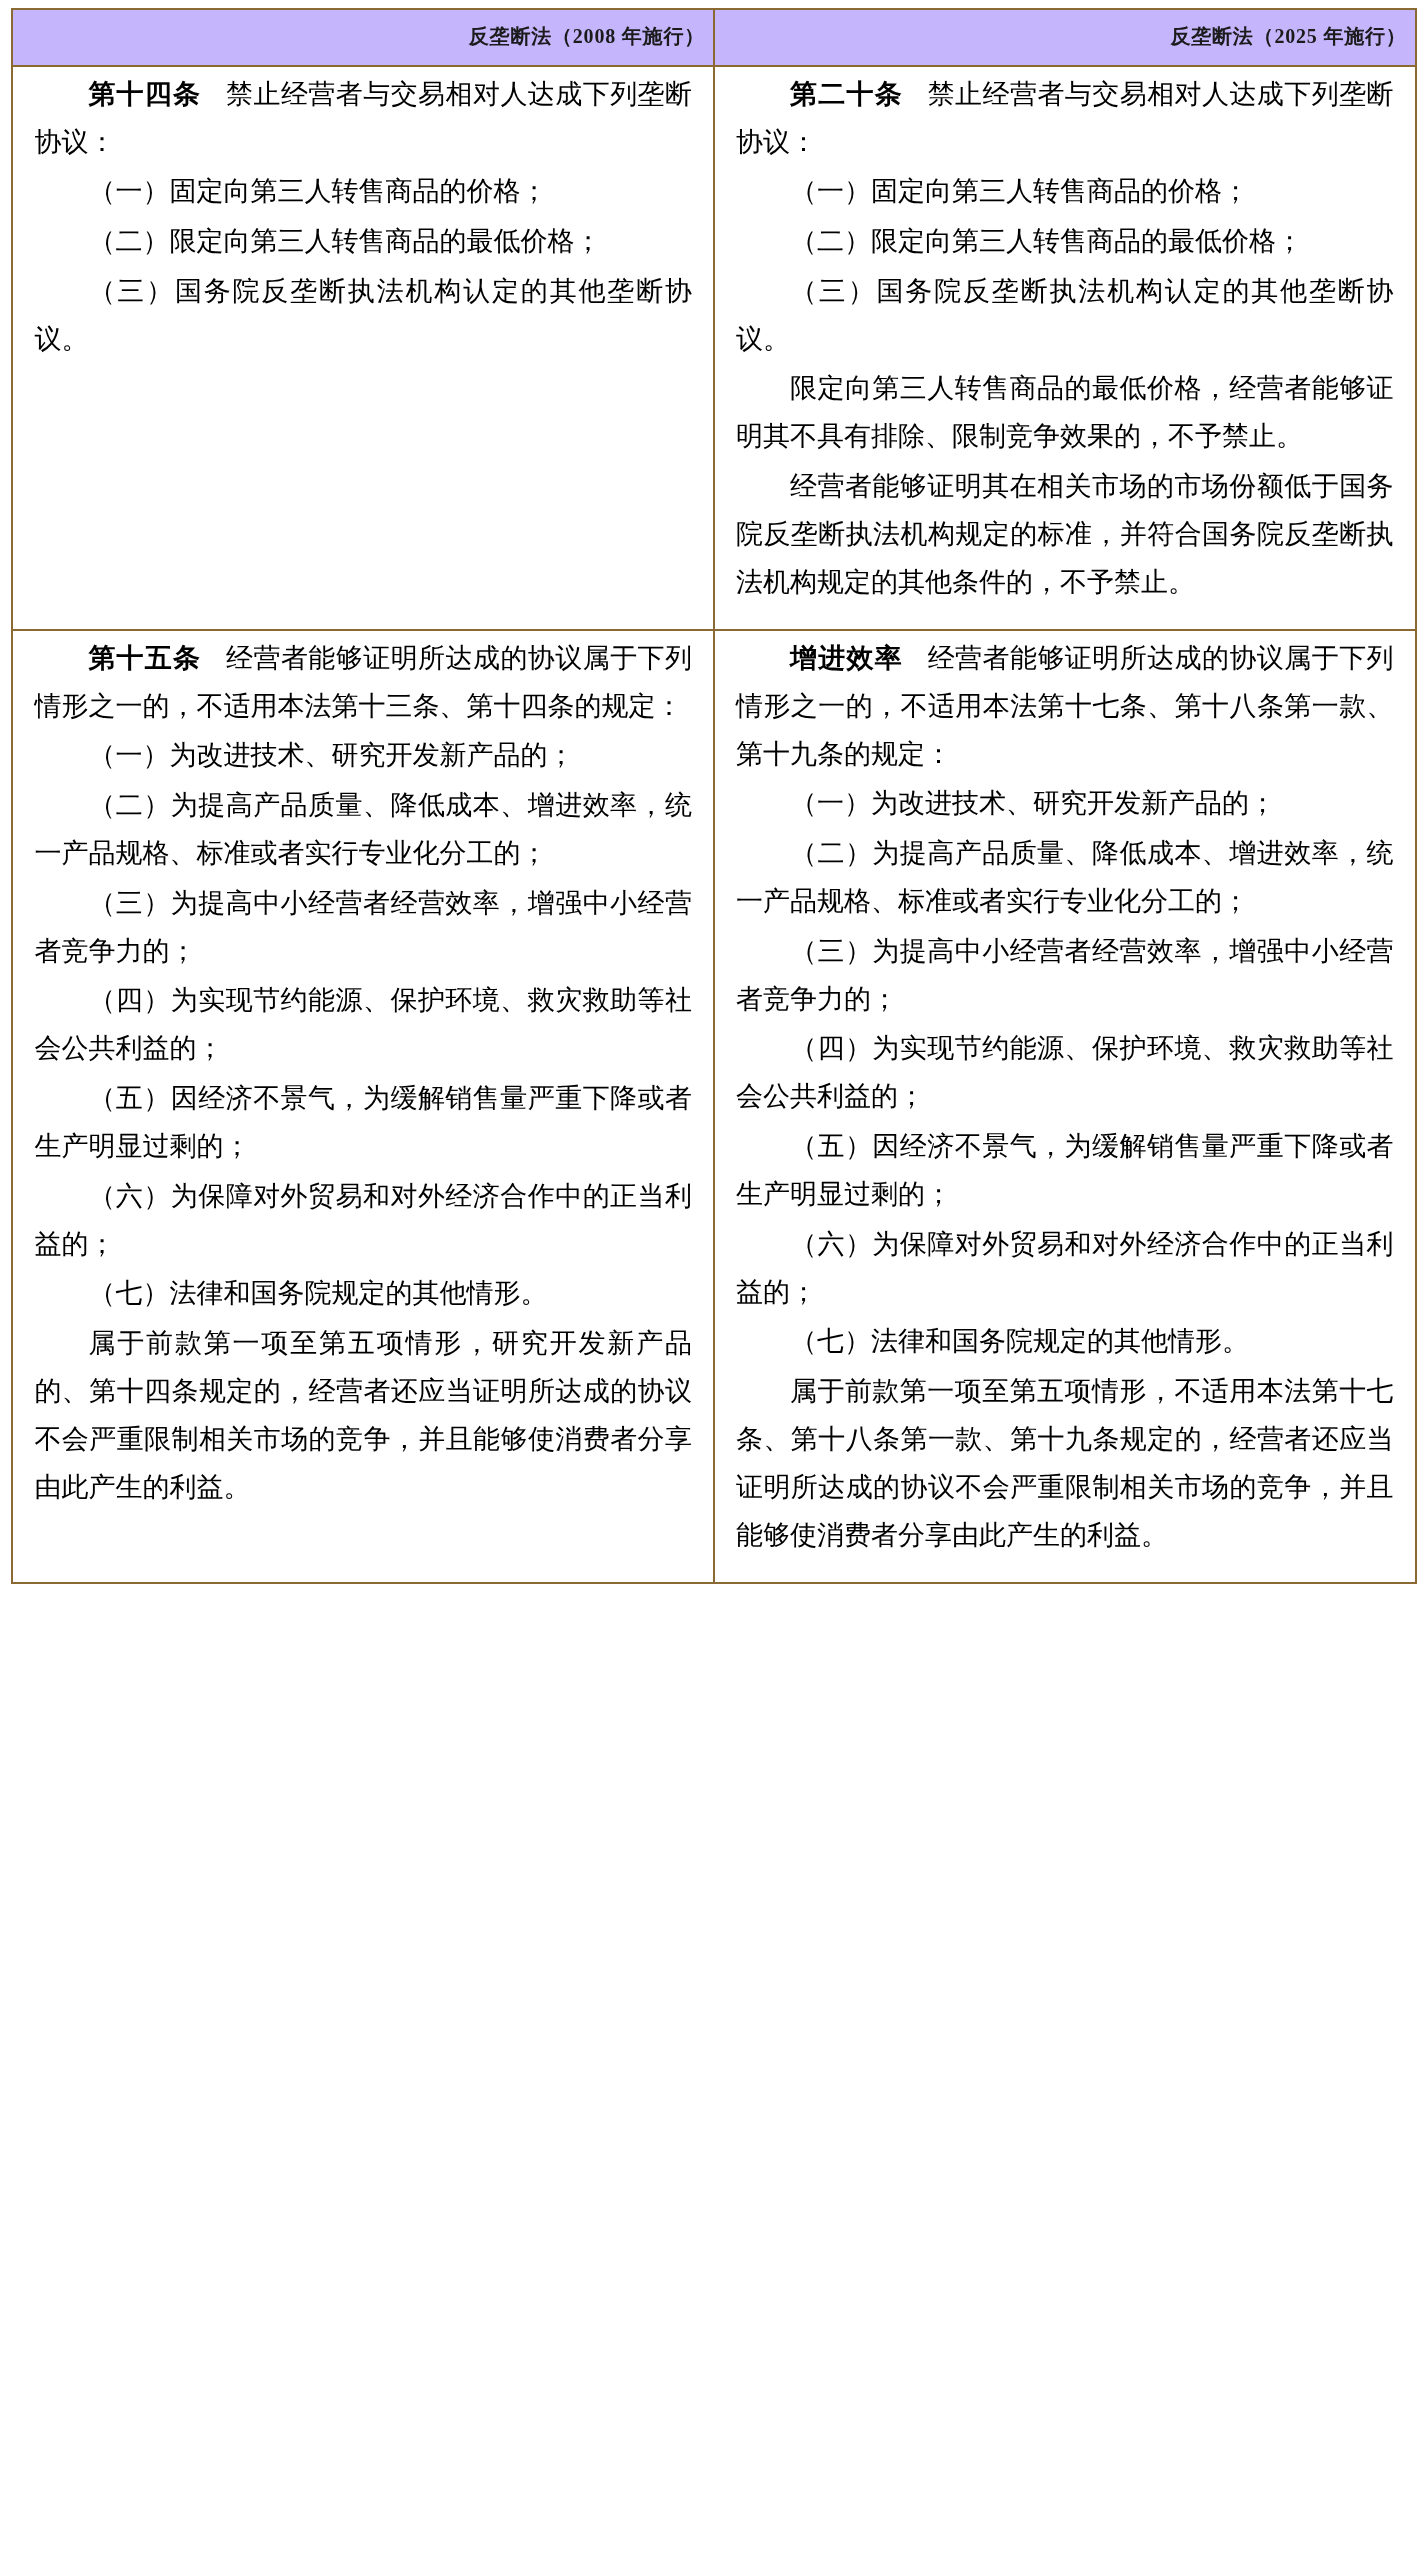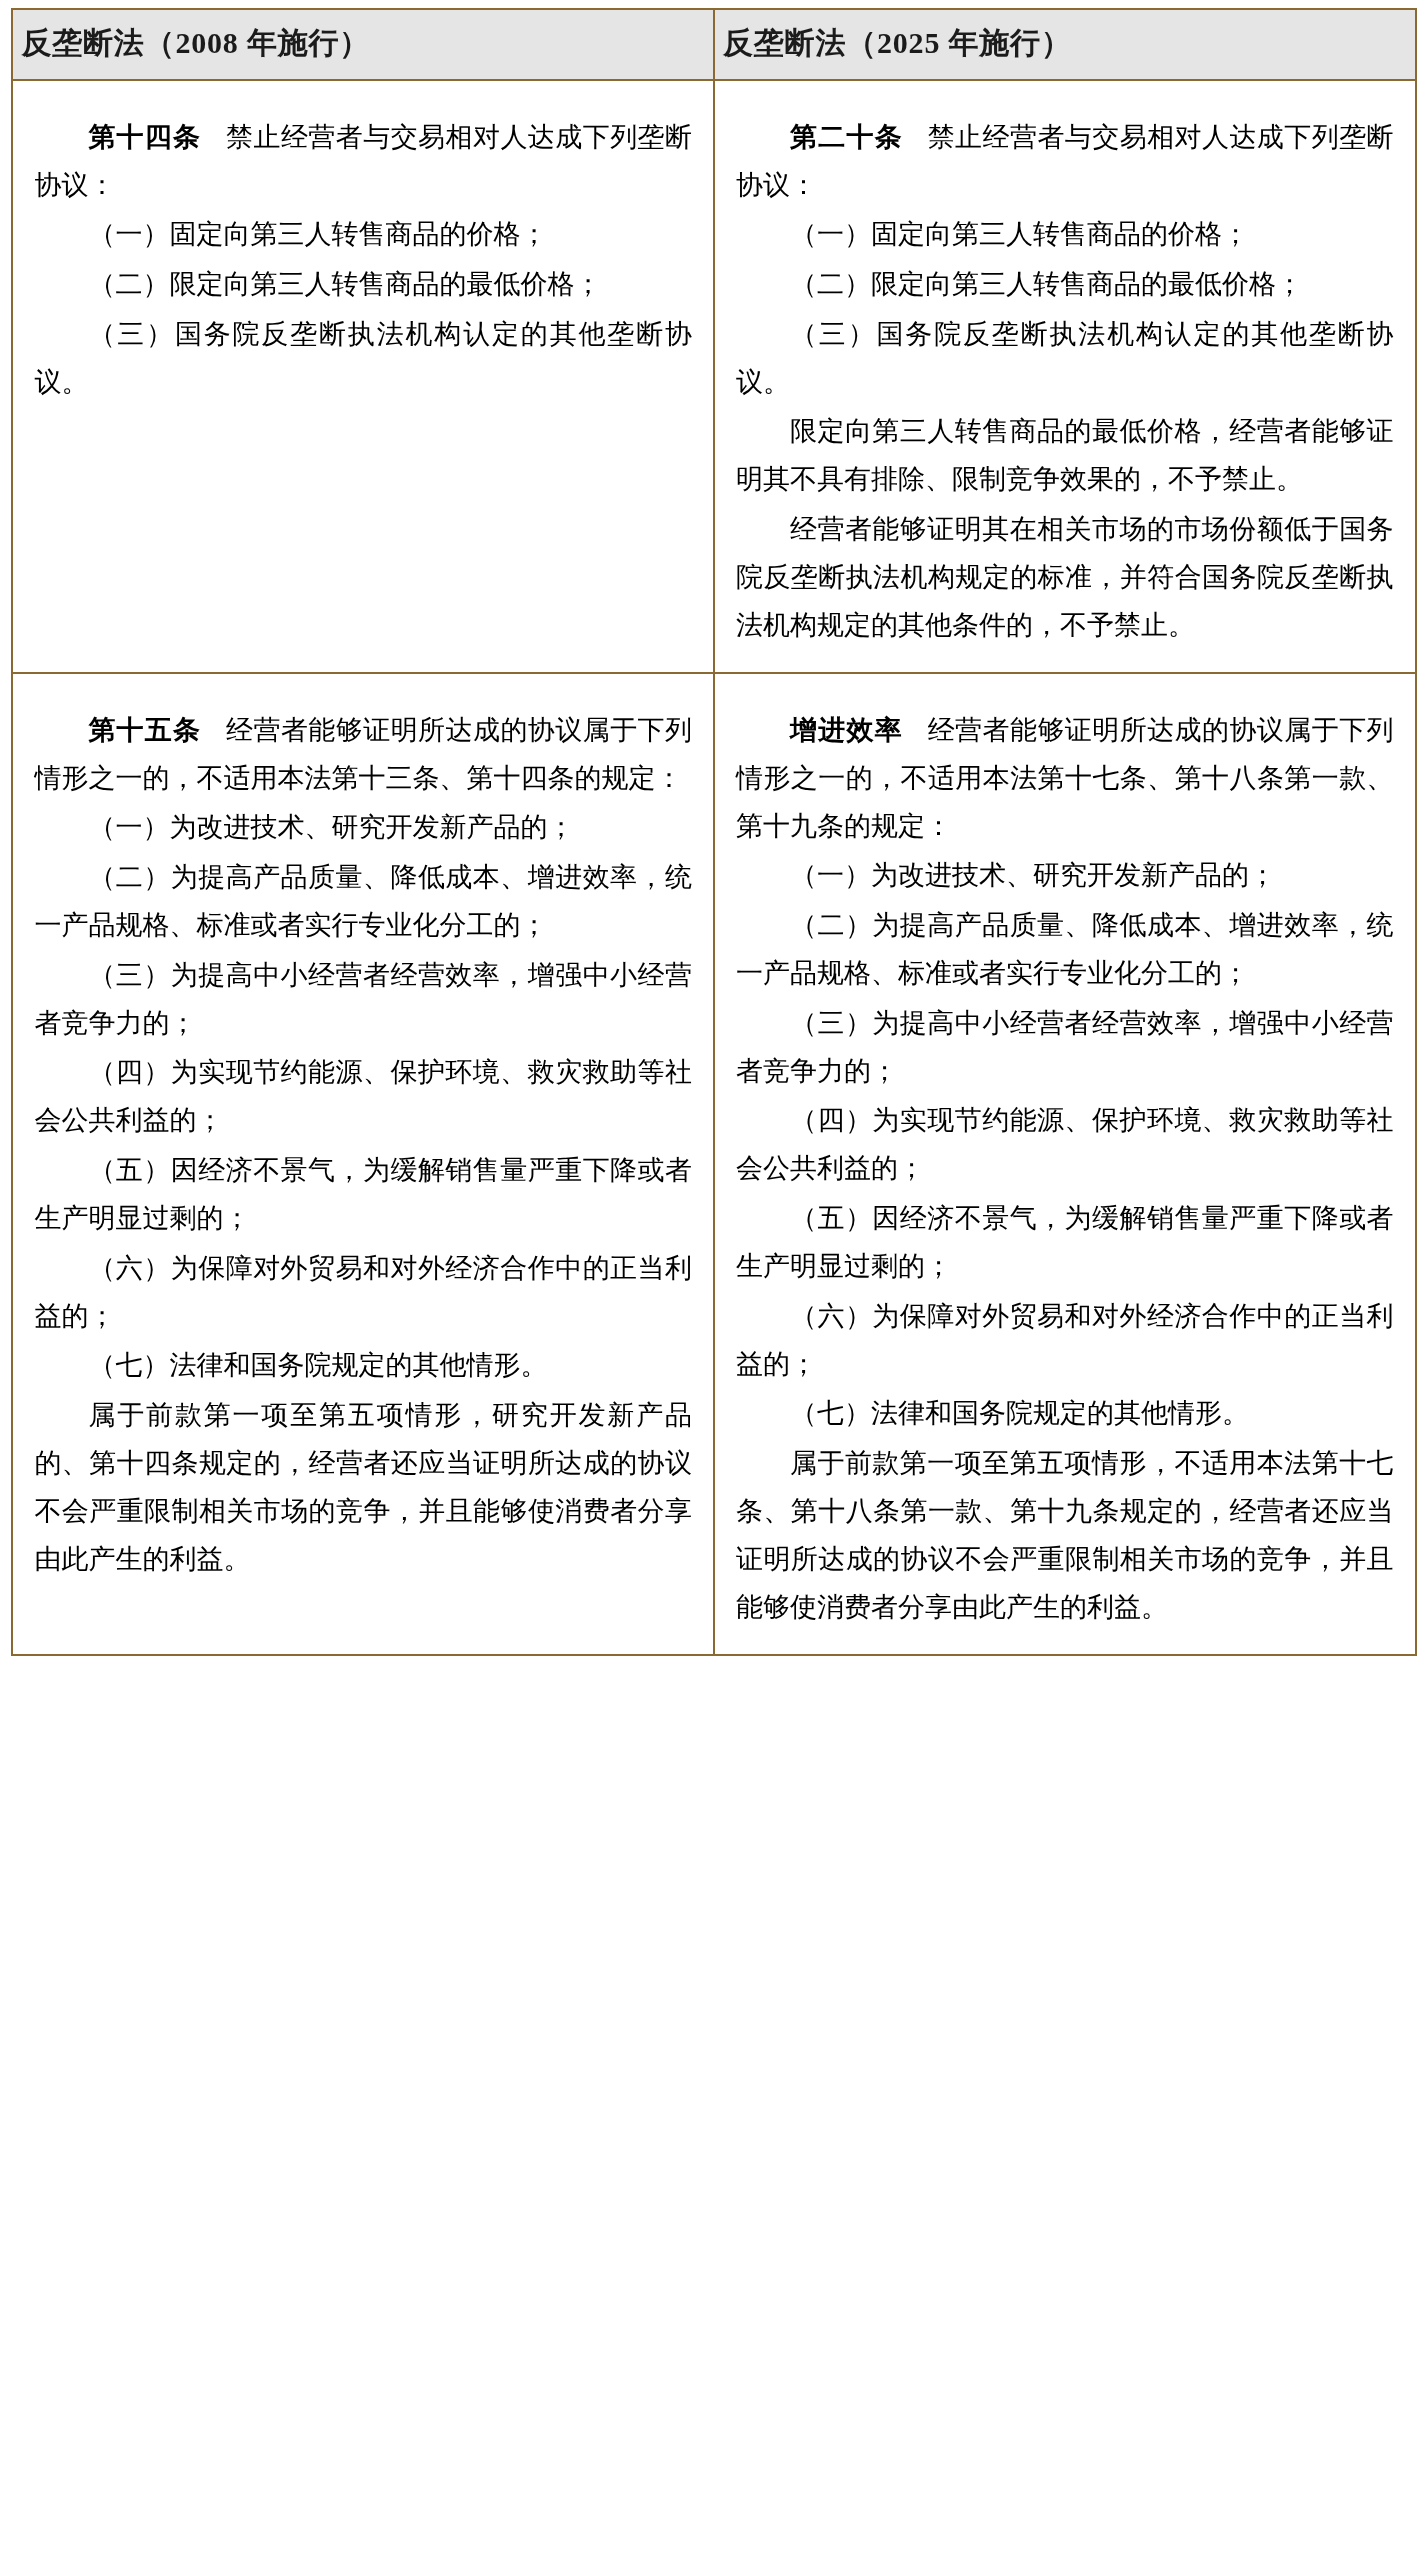--- a/index.html
+++ b/index.html
@@ -26,12 +26,12 @@
   table.law-table col.col-right { width: 50%; }
 
   thead th {
-    background: #e5e5e5;
+    background: #c4b5fd;
     color: #1b1b1b;
     font-weight: bold;
-    font-size: 30px;
+    font-size: 20px;
     letter-spacing: 0.8px;
-    text-align: left;
+    text-align: right;
     padding: 13px 8px 14.6px 8px;
     border: 1.6px solid #8a6a32;
     border-left-width: 2.4px;

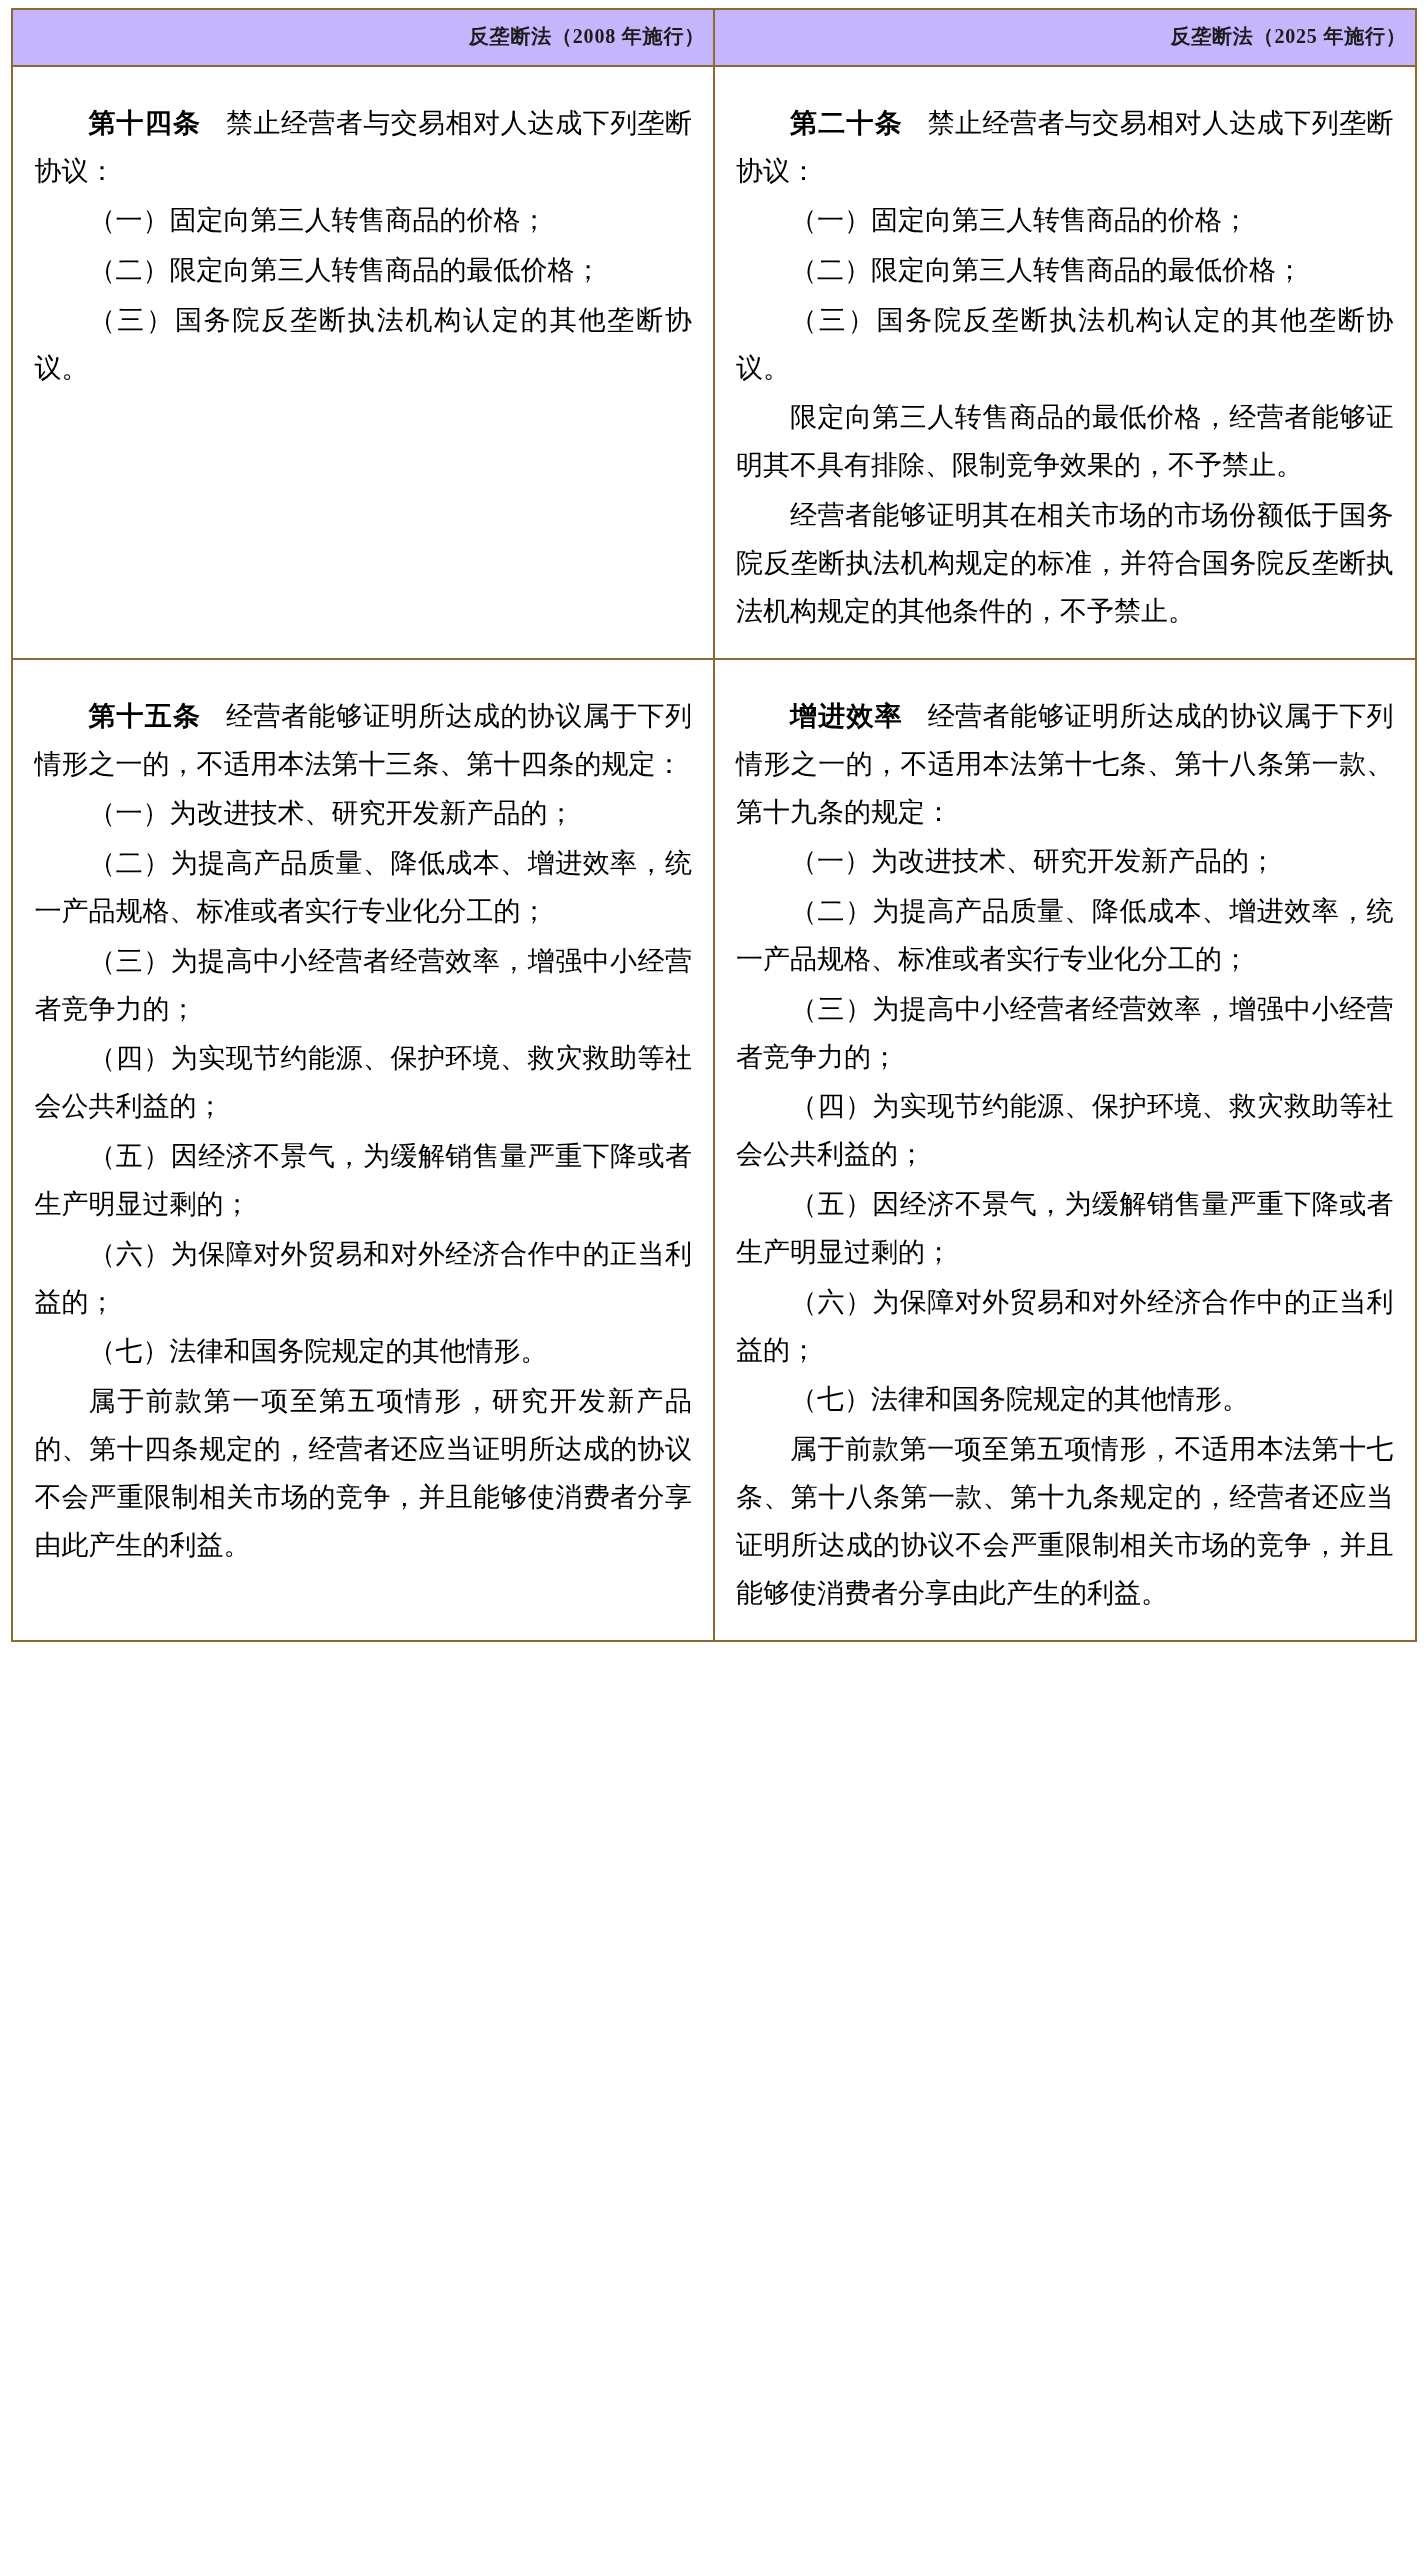--- a/index.html
+++ b/index.html
@@ -42,7 +42,7 @@
   tbody td {
     vertical-align: top;
     border: 2.4px solid #8a6a32;
-    padding: 32px 21px 21px 21px;
+    padding: 3px 21px 21px 21px;
     font-size: 27px;
     line-height: 1.78;
     text-align: justify;

